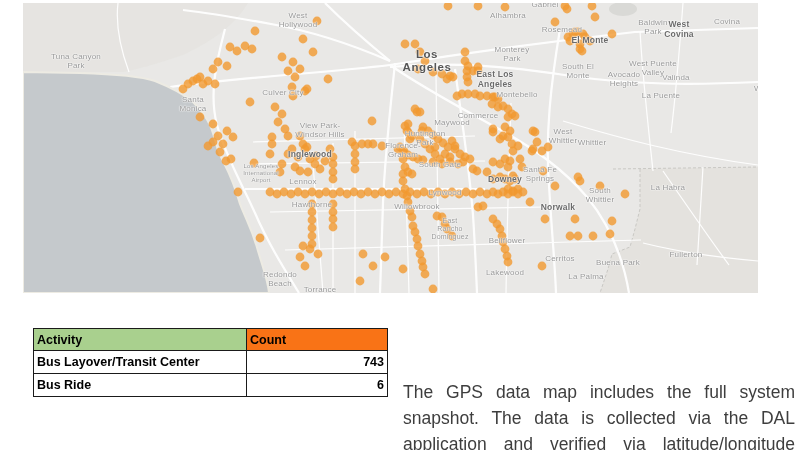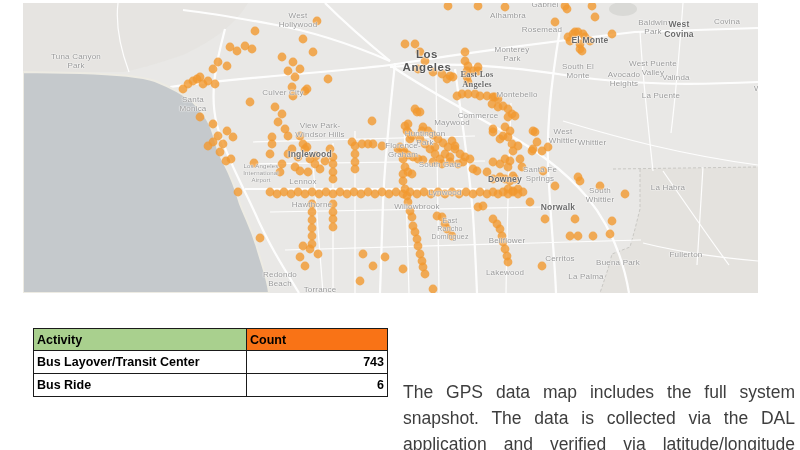--- a/index.html
+++ b/index.html
@@ -438,7 +438,7 @@
       <div class="map-label" style="left: 380px; top: 147px;">Florence-
 Graham</div>
       <div class="map-label" style="left: 522px; top: 2px;">Gabriel</div>
-      <div class="map-label" style="left: 519px; top: 27px;">Rosemead</div>
+      <div class="map-label" style="left: 539px; top: 27px;">Rosemead</div>
       <div class="map-label city" style="left: 567px; top: 38px;">El Monte</div>
       <div class="map-label" style="left: 630px; top: 24px;">Baldwin
 Park</div>

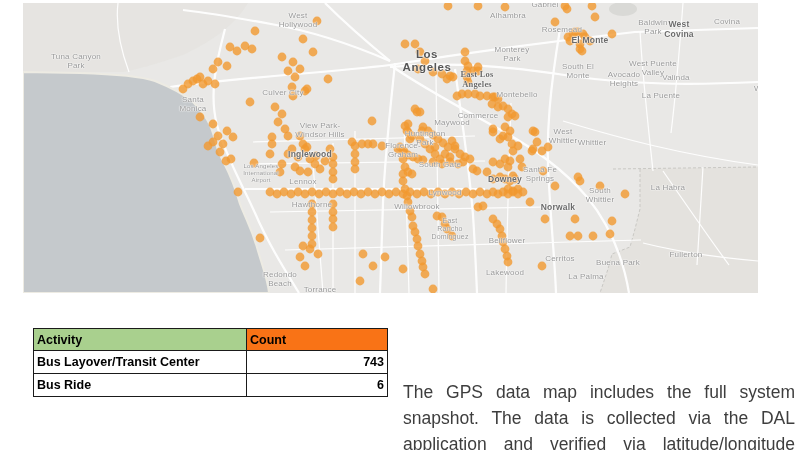--- a/index.html
+++ b/index.html
@@ -428,7 +428,7 @@
       <div class="map-label" style="left: 485px; top: 13px;">Alhambra</div>
       <div class="map-label" style="left: 489px; top: 51px;">Monterey
 Park</div>
-      <div class="map-label city" style="left: 454px; top: 77px; font-family: Liberation Serif, serif;">East Los
+      <div class="map-label city" style="left: 472px; top: 77px;">East Los
 Angeles</div>
       <div class="map-label" style="left: 494px; top: 92px;">Montebello</div>
       <div class="map-label" style="left: 455px; top: 113px;">Commerce</div>

